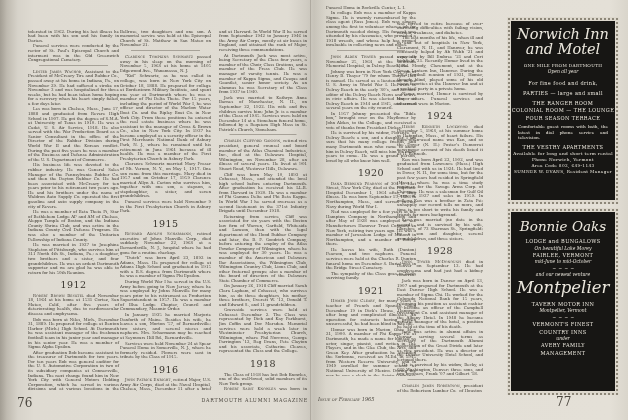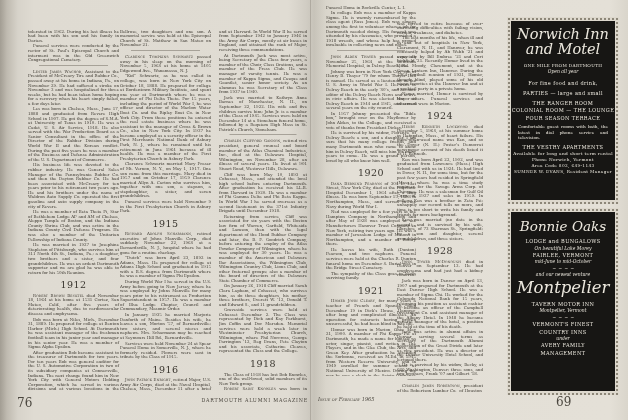--- a/index.html
+++ b/index.html
@@ -203,7 +203,7 @@
   <div class="fwrap" style="left:318px;top:396px;width:120px">
     <div class="fin issue" style="width:240px">Issue of February 1965</div>
   </div>
-  <div class="pgnum" style="left:556px;top:395px">69</div>
+  <div class="pgnum" style="left:556px;top:395px">77</div>
 
 </div>
 

